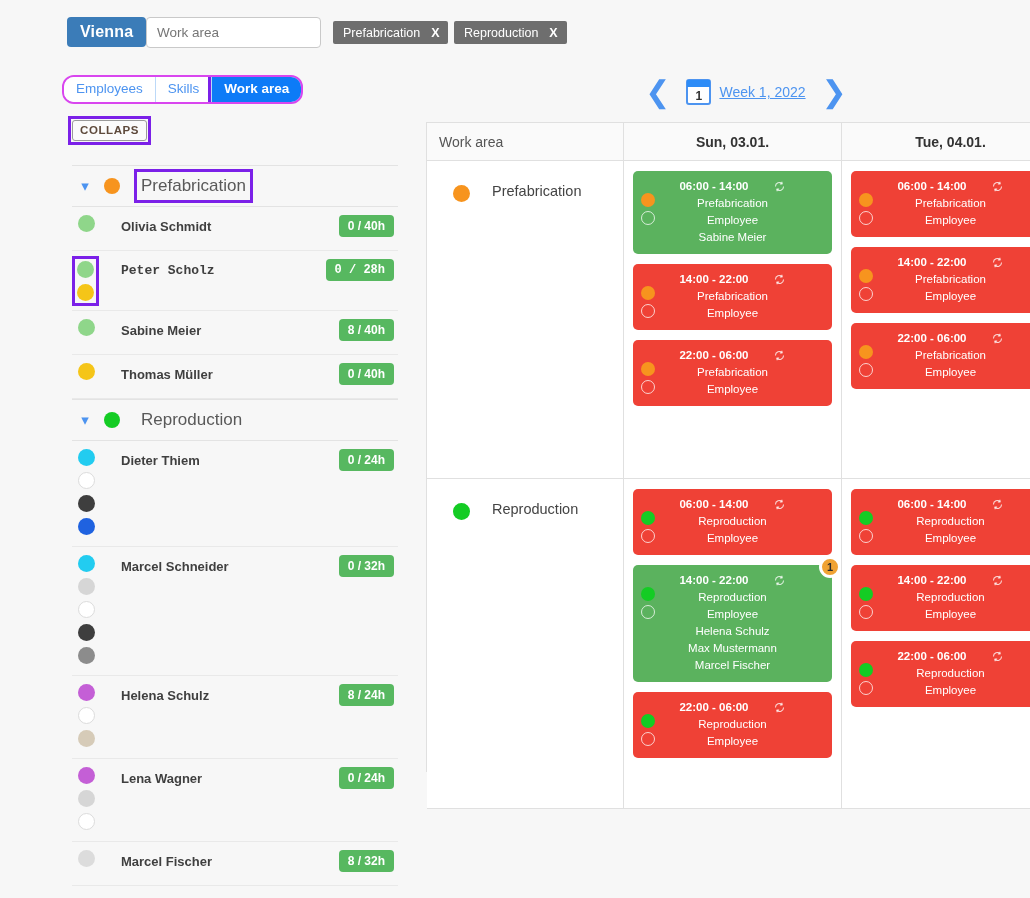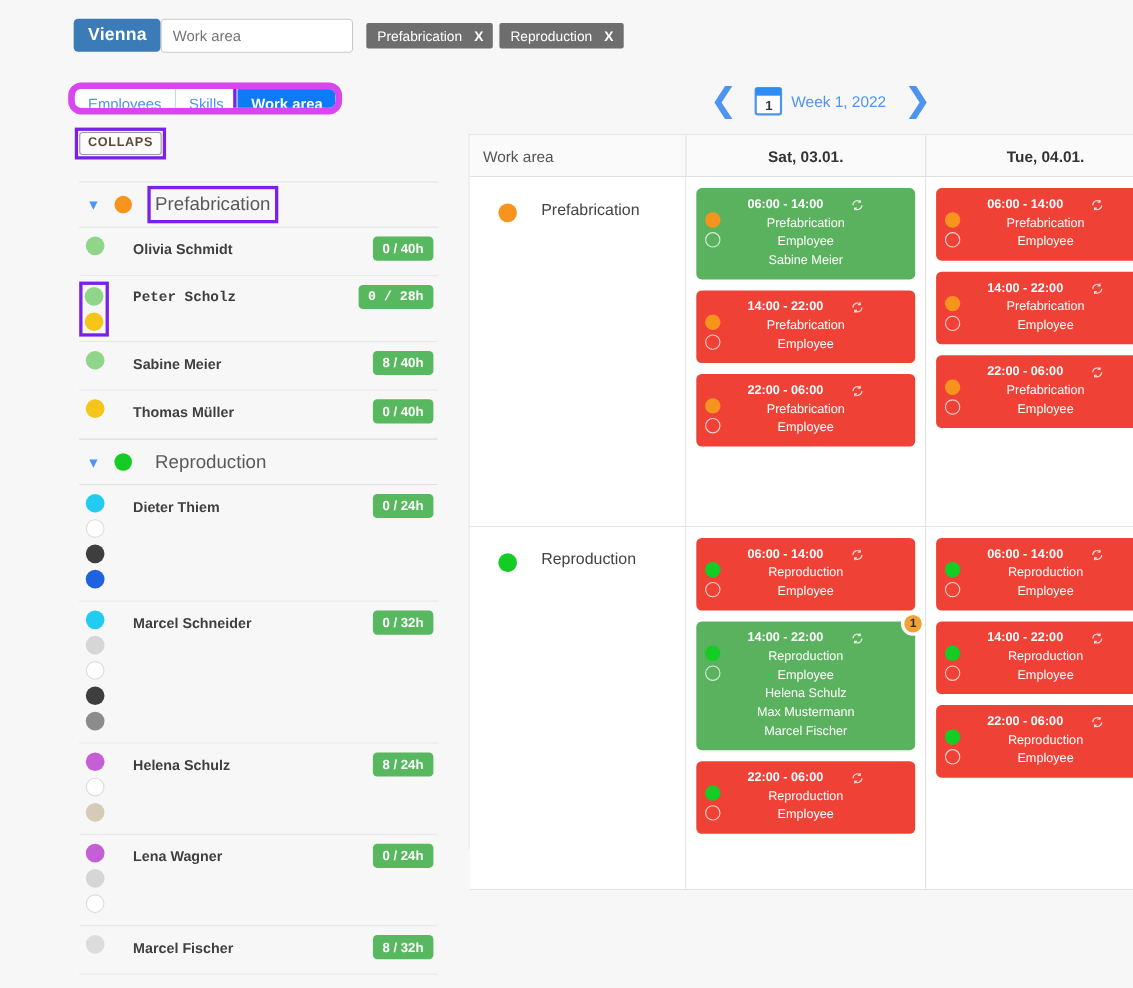--- a/index.html
+++ b/index.html
@@ -48,8 +48,8 @@
 
   .tabs {
     position: absolute; left: 26px; top: 13px;
-    display: flex; border: 6px solid #d946ef; border-radius: 12px;
-    overflow: hidden; height: 29px;
+    display: flex; border: 2px solid #d946ef; border-radius: 12px;
+    overflow: hidden; height: 29px; align-items: flex-end;
   }
   .tab {
     padding: 0 12px; height: 27px; display: flex; align-items: center;

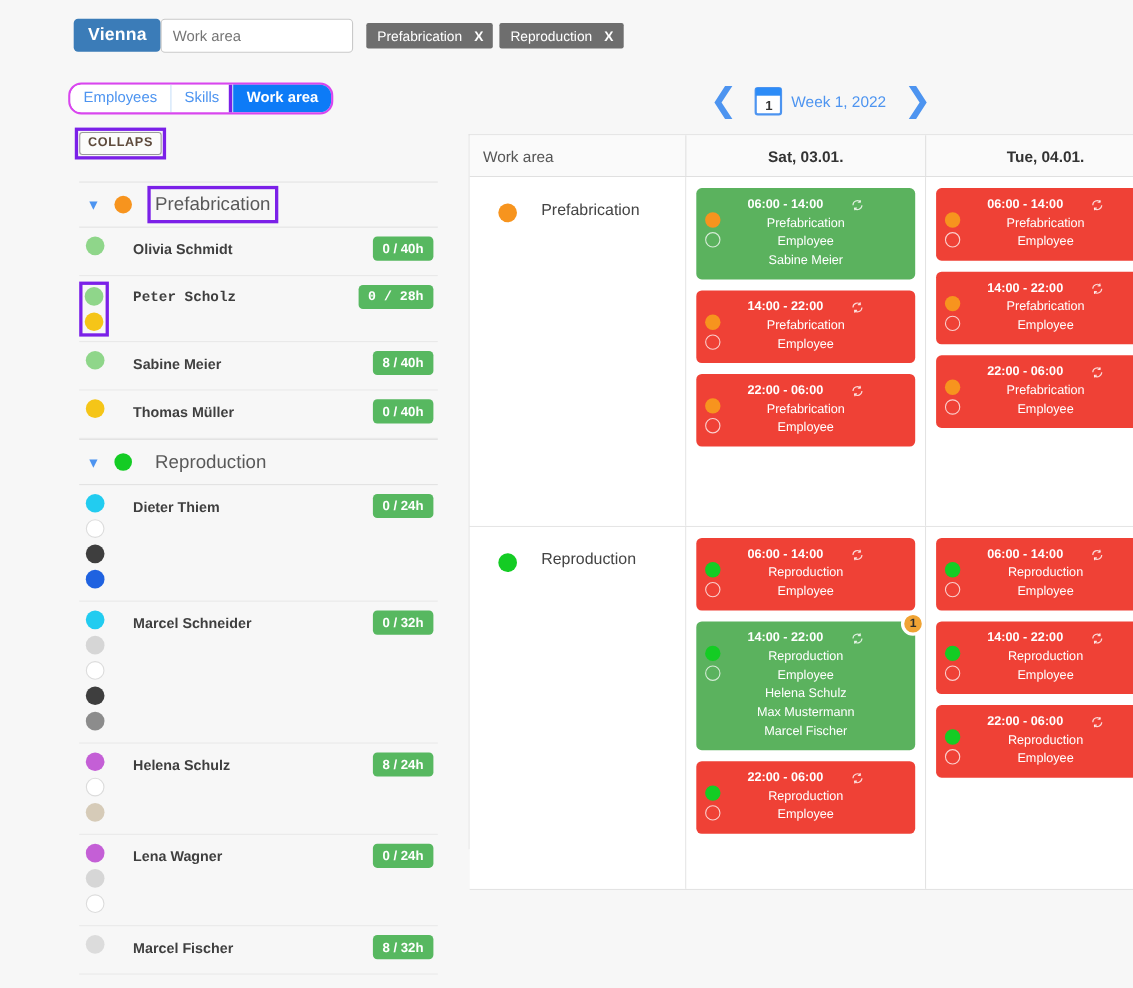--- a/index.html
+++ b/index.html
@@ -115,7 +115,7 @@
     display: flex; align-items: center; justify-content: center;
     font-size: 12px; color: #333; font-weight: bold;
   }
-  .weeklabel { font-size: 14px; color: #4d94f0; }
+  .weeklabel { font-size: 14px; color: #4d94f0; text-decoration: underline; }
 
   .caltable {
     position: absolute; left: 390px; top: 122px;

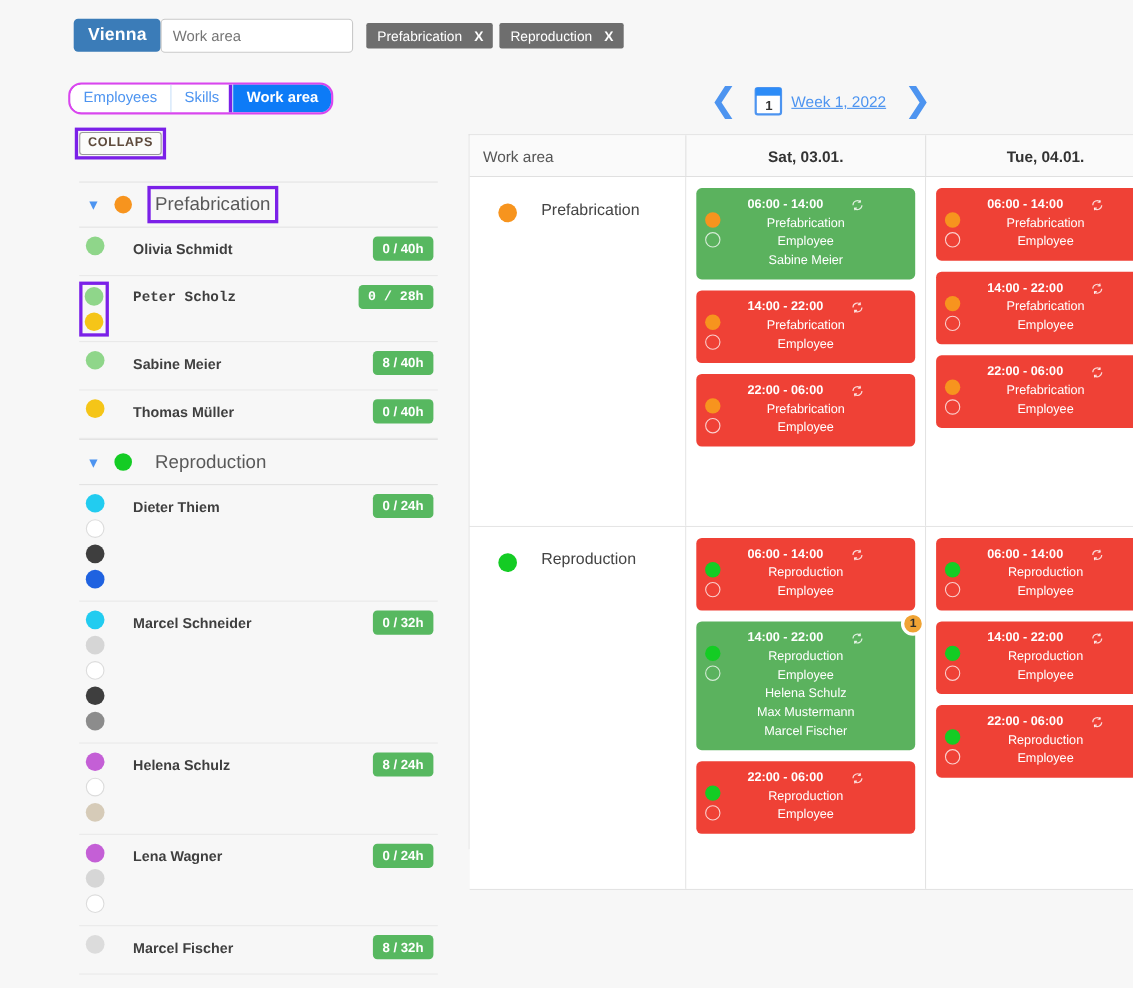--- a/index.html
+++ b/index.html
@@ -289,7 +289,7 @@
   <div class="caltable">
     <div class="calhead">
       <div class="hc first col-wa">Work area</div>
-      <div class="hc col-day">Sat, 03.01.</div>
+      <div class="hc col-day">Sun, 03.01.</div>
       <div class="hc col-day">Tue, 04.01.</div>
     </div>
     <div id="schedule-body">

